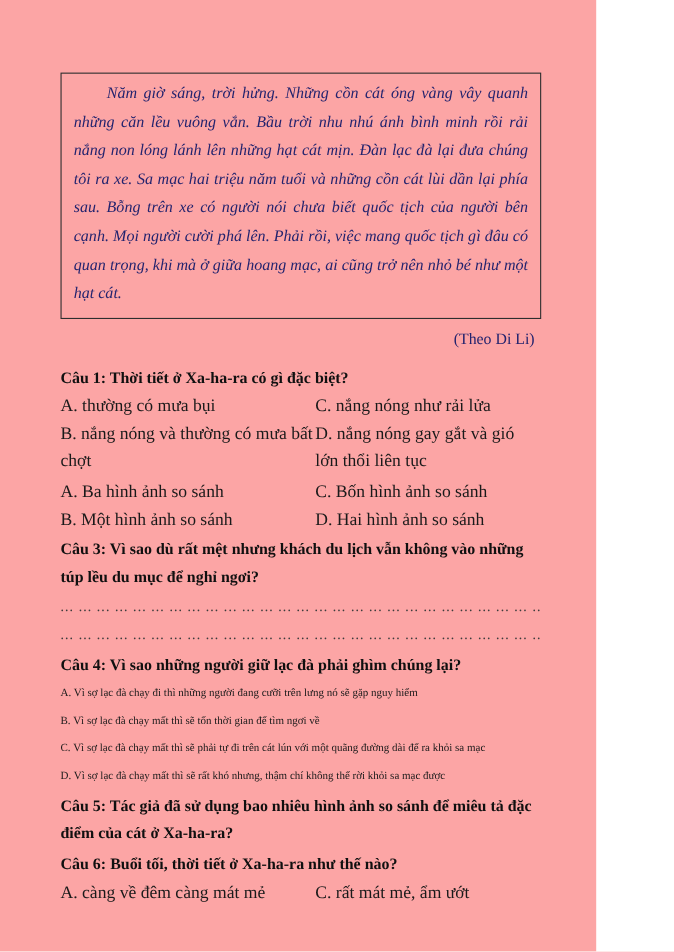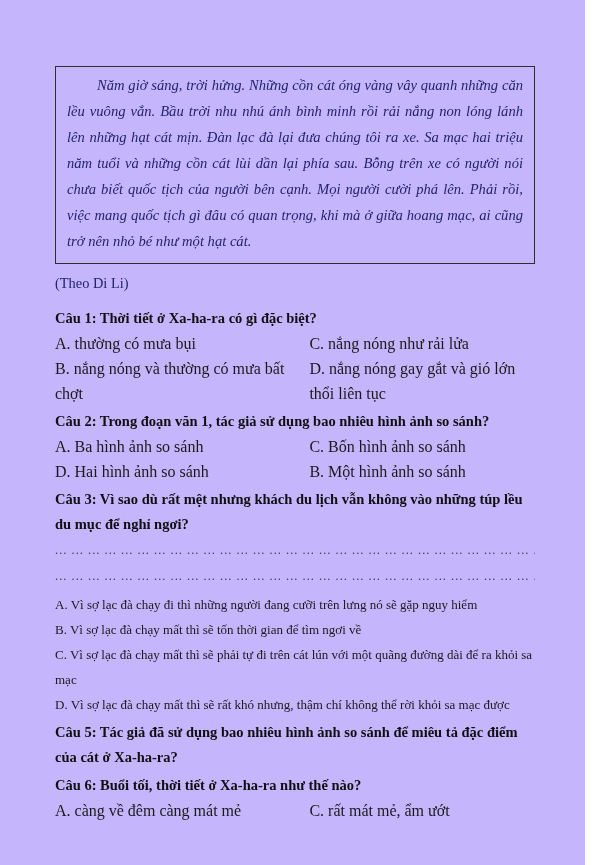--- a/index.html
+++ b/index.html
@@ -8,10 +8,10 @@
     background: #ffffff;
   }
   .page {
-    width: 585px;
+    width: 542px;
     height: 865px;
     box-sizing: border-box;
-    background: #c4b5fd;
+    background: #fca5a5;
     font-family: "Liberation Serif", "DejaVu Serif", serif;
     color: #161616;
     padding: 66px 50px 16px 55px;

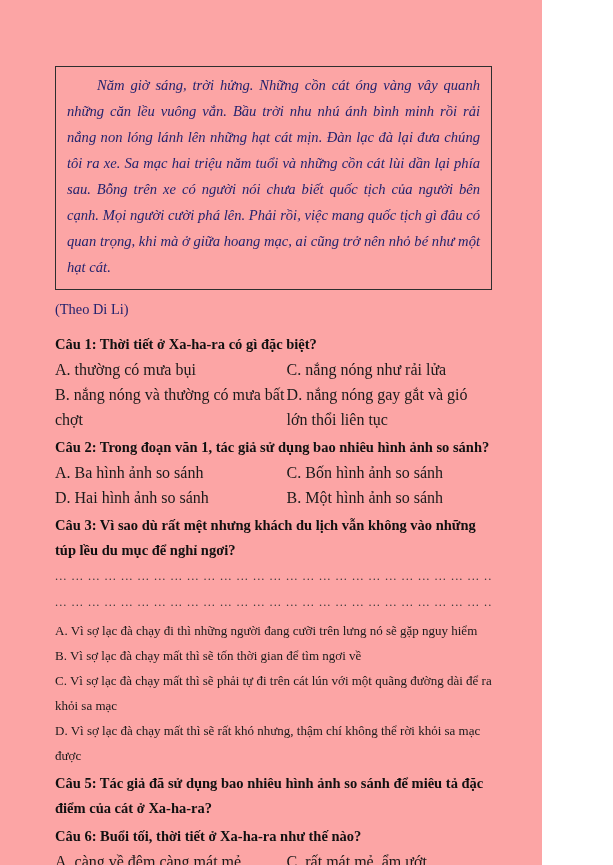--- a/index.html
+++ b/index.html
@@ -32,7 +32,7 @@
     color: #23236e;
   }
   .attribution {
-    text-align: left;
+    text-align: right;
     font-size: 14.4px;
     line-height: 25px;
     margin: 7px 6px 10px 0;

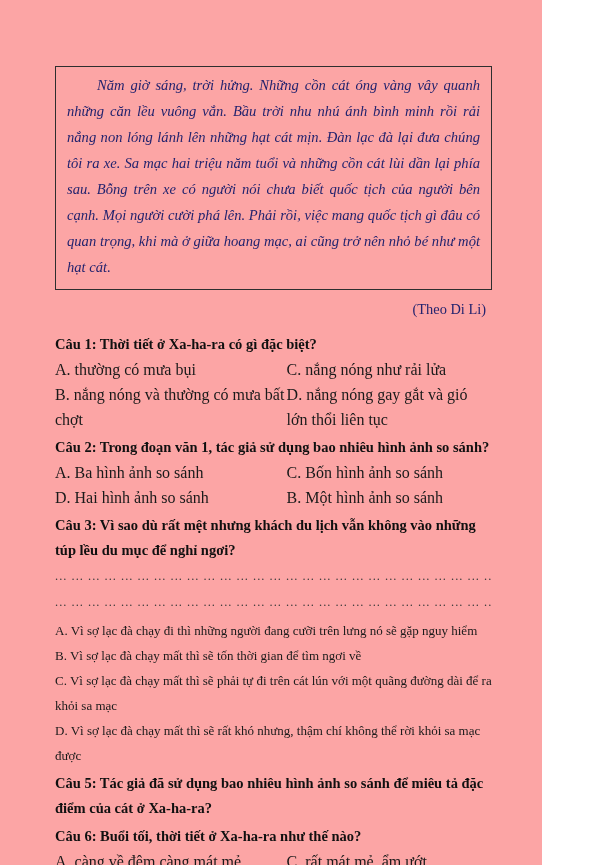--- a/index.html
+++ b/index.html
@@ -94,7 +94,6 @@
   </section>
 
   <section class="question">
-    <p class="q-title">Câu 2: Trong đoạn văn 1, tác giả sử dụng bao nhiêu hình ảnh so sánh?</p>
     <div class="opts-grid">
       <span class="opt">A. Ba hình ảnh so sánh</span>
       <span class="opt">C. Bốn hình ảnh so sánh</span>

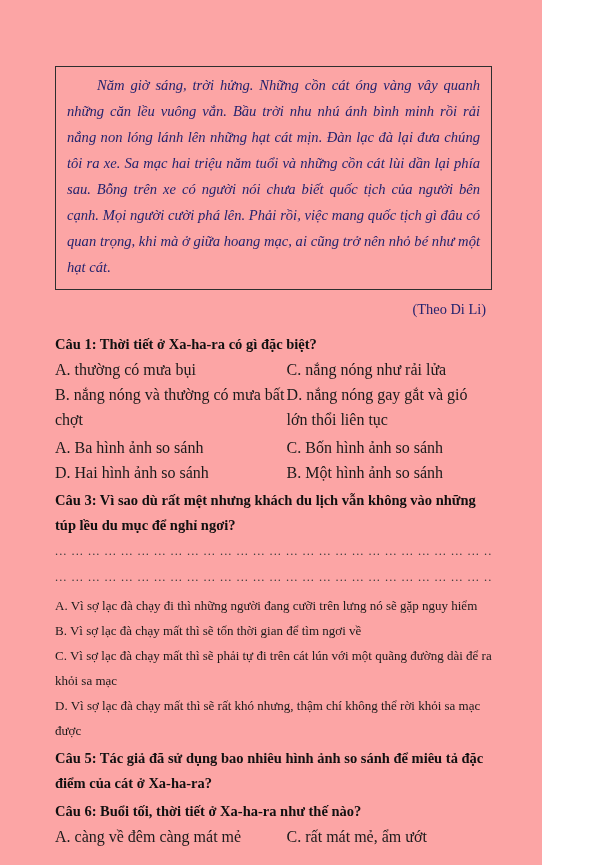--- a/index.html
+++ b/index.html
@@ -97,8 +97,8 @@
     <div class="opts-grid">
       <span class="opt">A. Ba hình ảnh so sánh</span>
       <span class="opt">C. Bốn hình ảnh so sánh</span>
+      <span class="opt">B. Một hình ảnh so sánh</span>
       <span class="opt">D. Hai hình ảnh so sánh</span>
-      <span class="opt">B. Một hình ảnh so sánh</span>
     </div>
   </section>
 

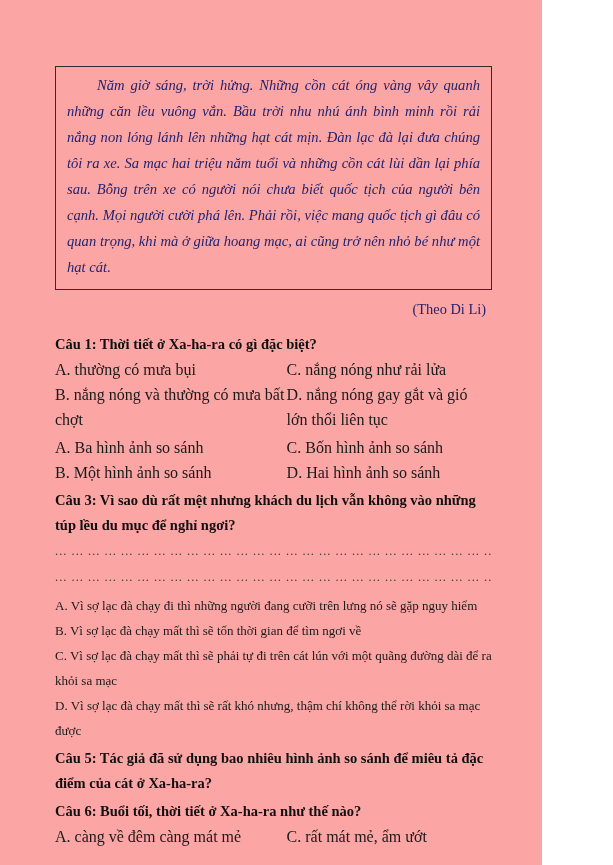--- a/index.html
+++ b/index.html
@@ -109,6 +109,7 @@
   </section>
 
   <section class="question">
+    <p class="q-title">Câu 4: Vì sao những người giữ lạc đà phải ghìm chúng lại?</p>
     <div class="opts-list">
       <span class="opt">A. Vì sợ lạc đà chạy đi thì những người đang cưỡi trên lưng nó sẽ gặp nguy hiểm</span>
       <span class="opt">B. Vì sợ lạc đà chạy mất thì sẽ tốn thời gian để tìm ngơi về</span>

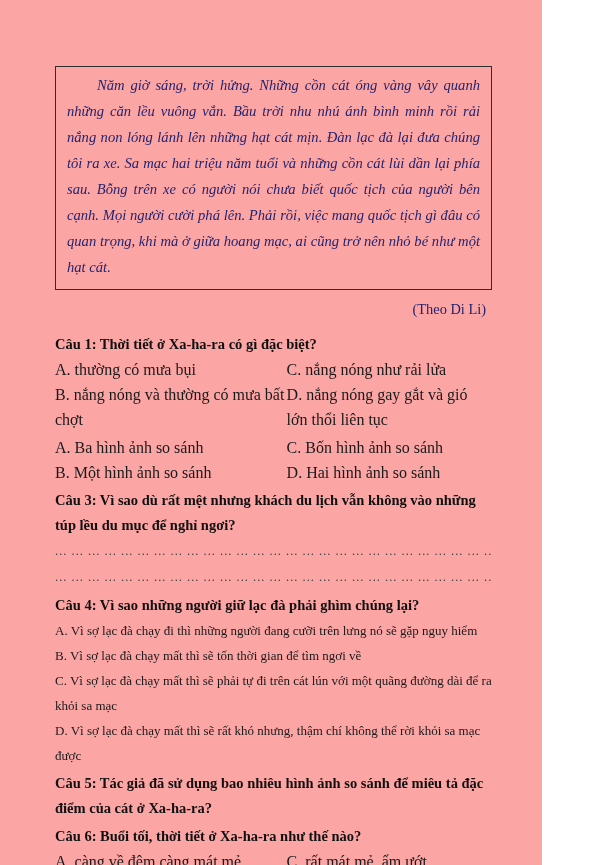--- a/index.html
+++ b/index.html
@@ -56,7 +56,7 @@
     color: #1a1a1a;
   }
   .opts-list {
-    font-size: 13px;
+    font-size: 10px;
     line-height: 25px;
     color: #1a1a1a;
   }

